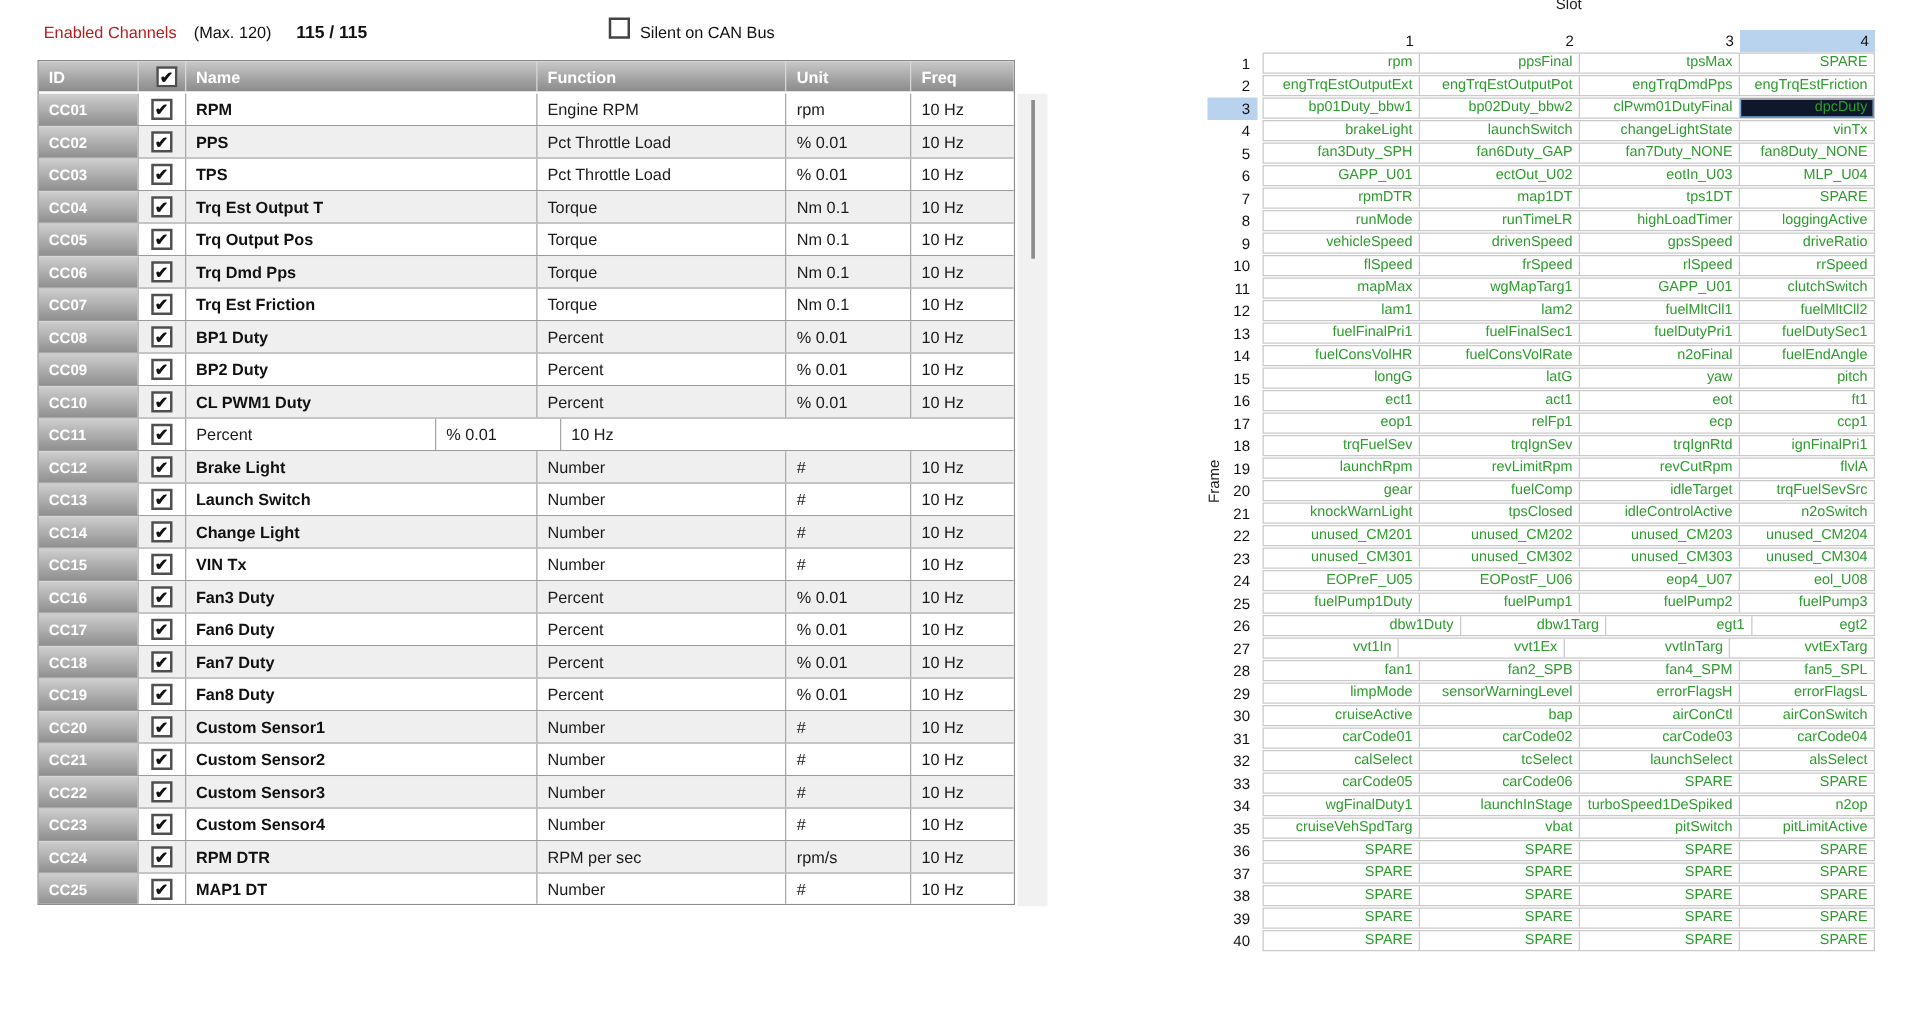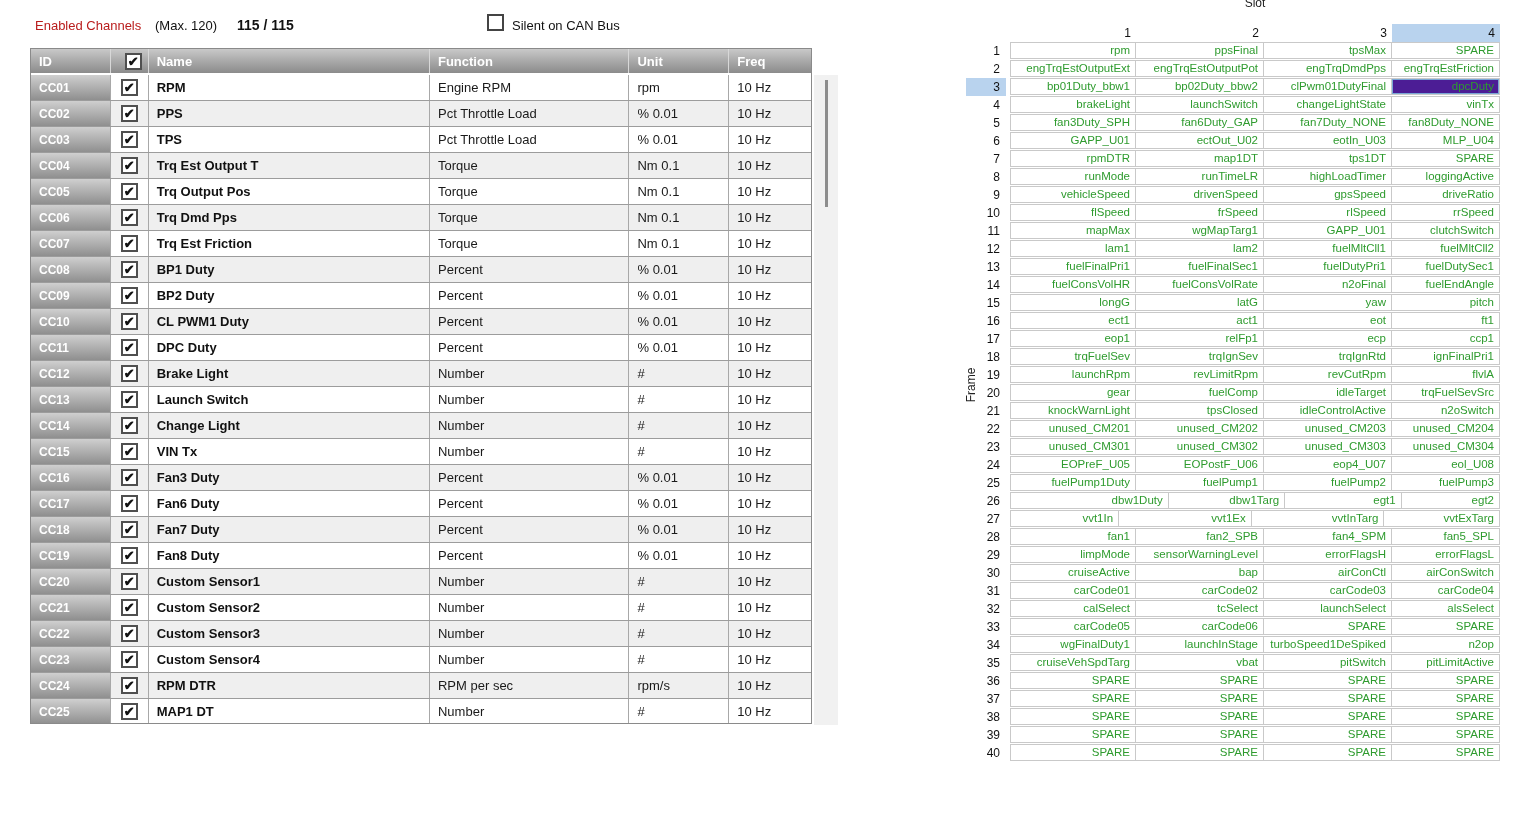--- a/index.html
+++ b/index.html
@@ -68,7 +68,7 @@
   .gc2{width:128px; border-right:1px solid #c9c9c9;}
   .gc3{width:128px; border-right:1px solid #c9c9c9;}
   .gc4{width:107px;}
-  .grow > div.sel { background:#4c1d95; box-shadow:inset 0 0 0 1px #7aa7d6; }
+  .grow > div.sel { background:#0f172a; box-shadow:inset 0 0 0 1px #7aa7d6; }
 </style>
 </head>
 <body>

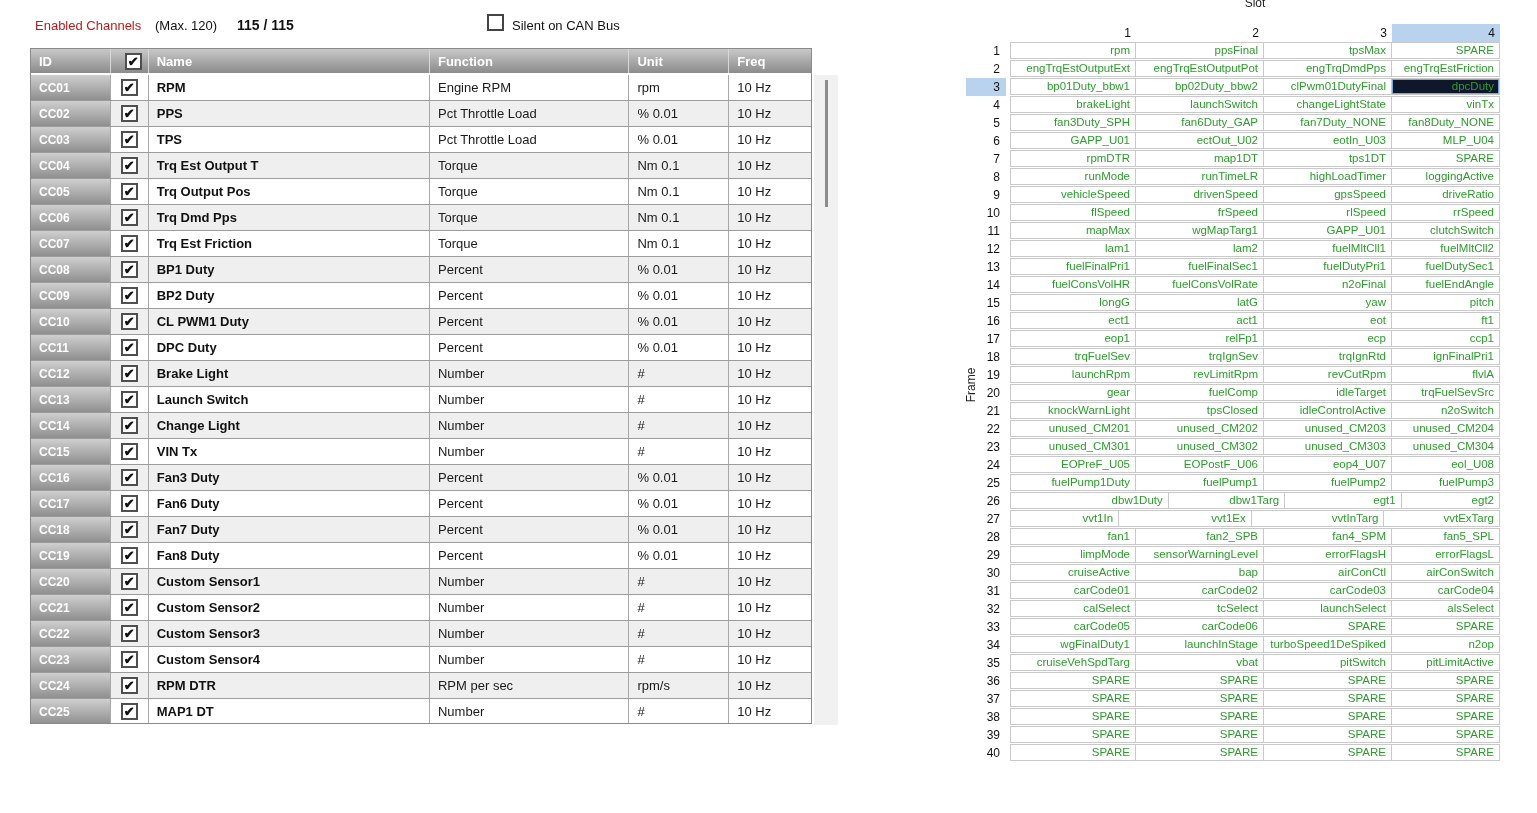--- a/index.html
+++ b/index.html
@@ -196,7 +196,6 @@
         <div class="col-cb cbcell">
           <div class="cb">✔</div>
         </div>
-        <div class="col-name namecell">DPC Duty</div>
         <div class="col-func funccell">Percent</div>
         <div class="col-unit unitcell">% 0.01</div>
         <div class="col-freq freqcell">10 Hz</div>

